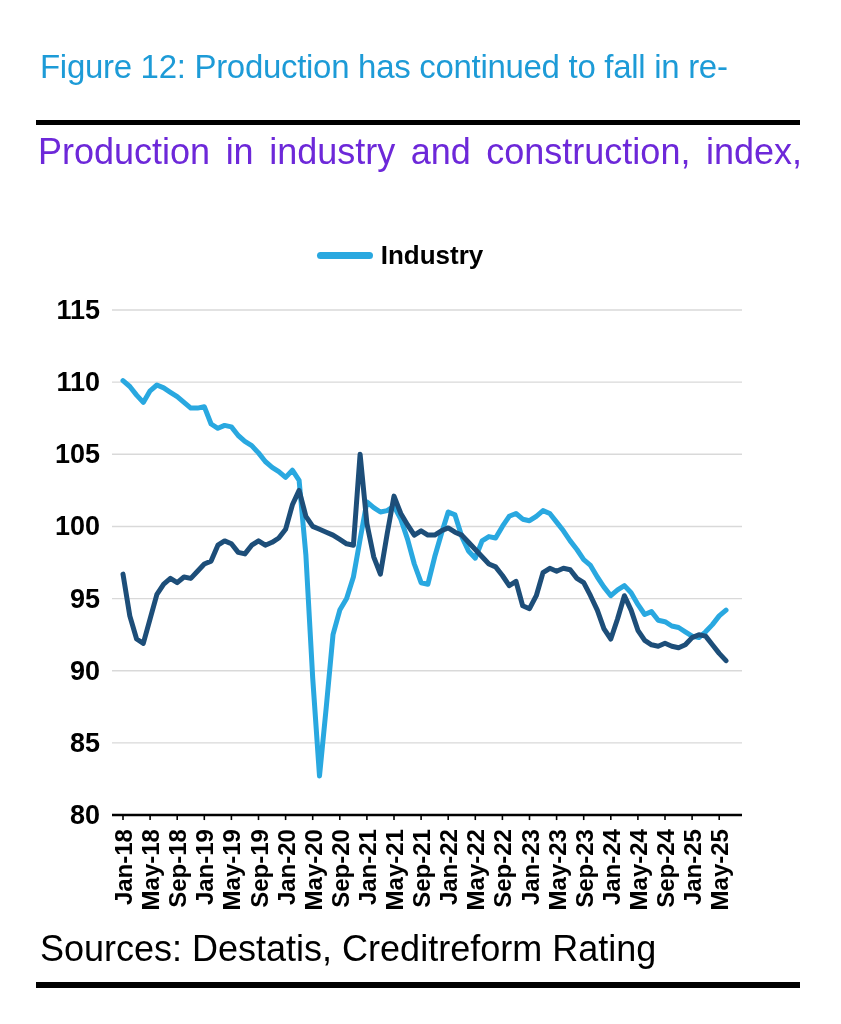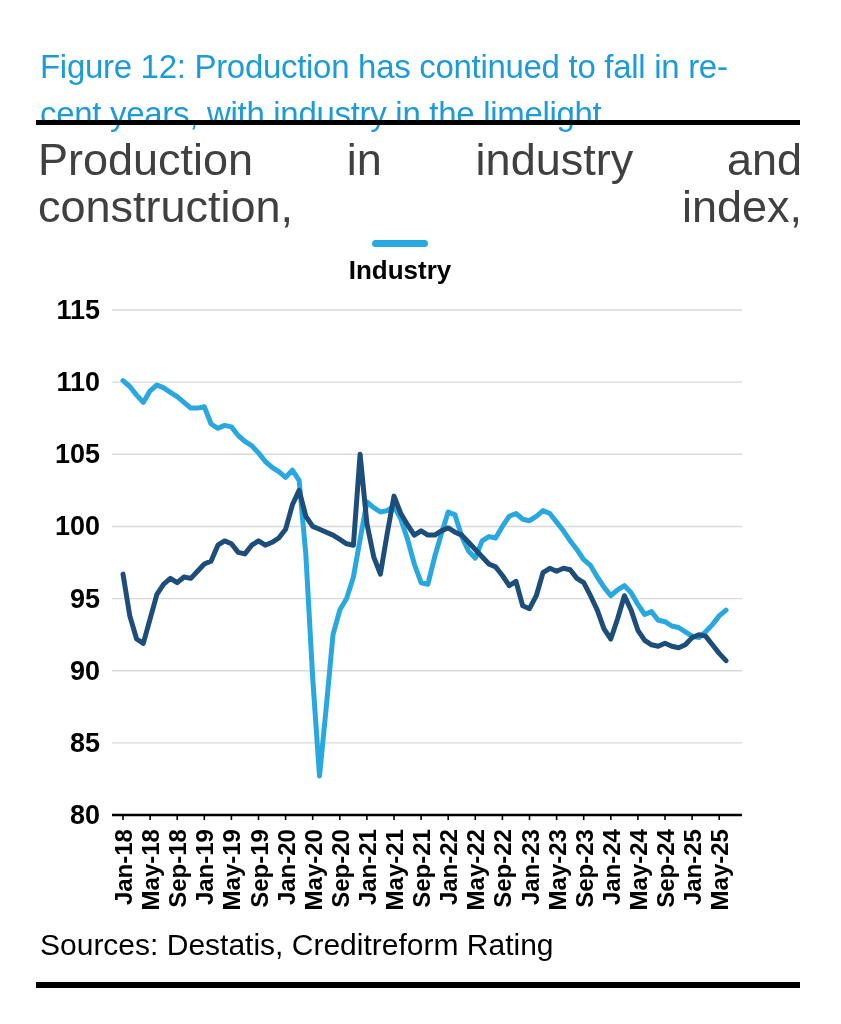--- a/index.html
+++ b/index.html
@@ -46,7 +46,6 @@
 
   <div class="title">
     <div>Figure 12: Production has continued to fall in re-</div>
-    <div>cent years, with industry in the limelight</div>
   </div>
 
   <div class="rule-top"></div>

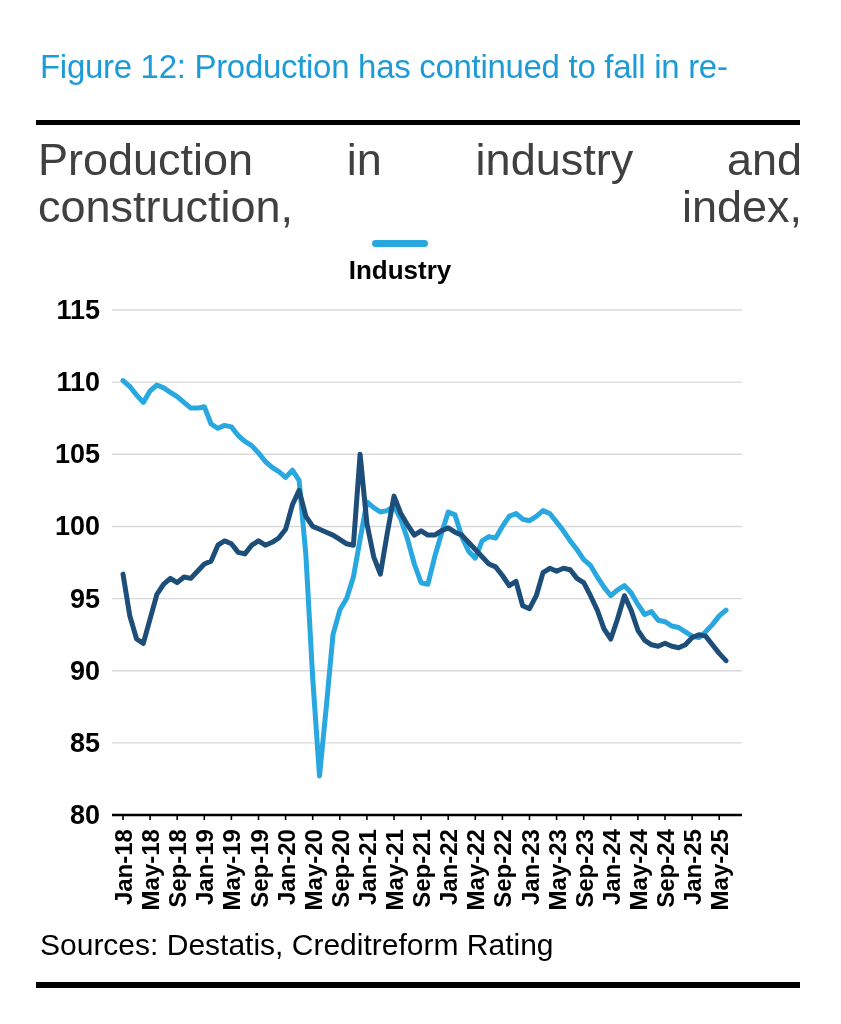--- a/index.html
+++ b/index.html
@@ -16,8 +16,8 @@
     position:absolute;left:36px;top:120px;width:764px;height:5px;background:#000;
   }
   .subtitle{
-    position:absolute;left:38px;top:136px;width:764px;
-    font-size:45px;line-height:47px;font-weight:400;color:#404040;
+    position:absolute;left:38px;top:128px;width:764px;
+    font-size:36px;line-height:47px;font-weight:400;color:#6d28d9;
   }
   .subtitle .just{text-align:justify;text-align-last:justify;}
   .subtitle .plain{text-align:left;white-space:nowrap;}

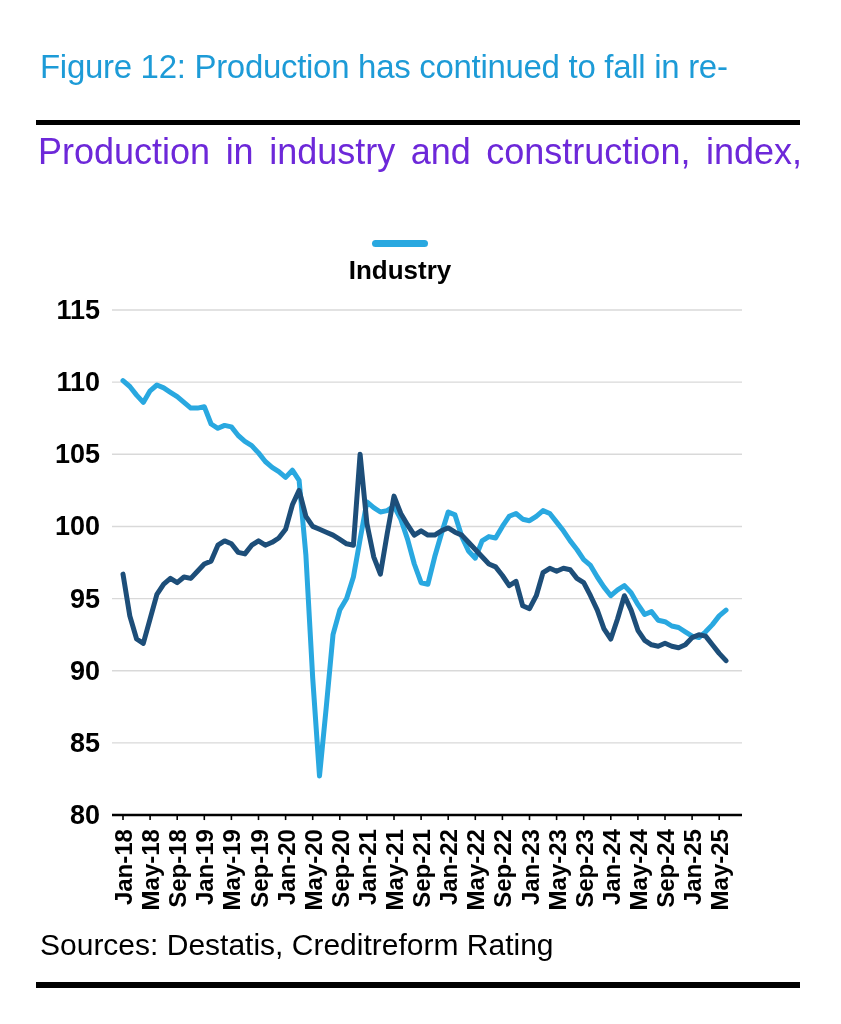--- a/index.html
+++ b/index.html
@@ -25,7 +25,7 @@
     position:absolute;left:0;top:240px;width:800px;
     display:flex;justify-content:center;align-items:center;gap:46px;
   }
-  .legend-item{display:flex;align-items:center;gap:8px;flex-direction:column;}
+  .legend-item{display:flex;align-items:center;gap:8px;}
   .legend-swatch{width:56px;height:7px;border-radius:4px;}
   .legend-label{font-size:26px;font-weight:700;color:#000;}
   .chart-wrap{position:absolute;left:0;top:285px;width:841px;height:640px;}

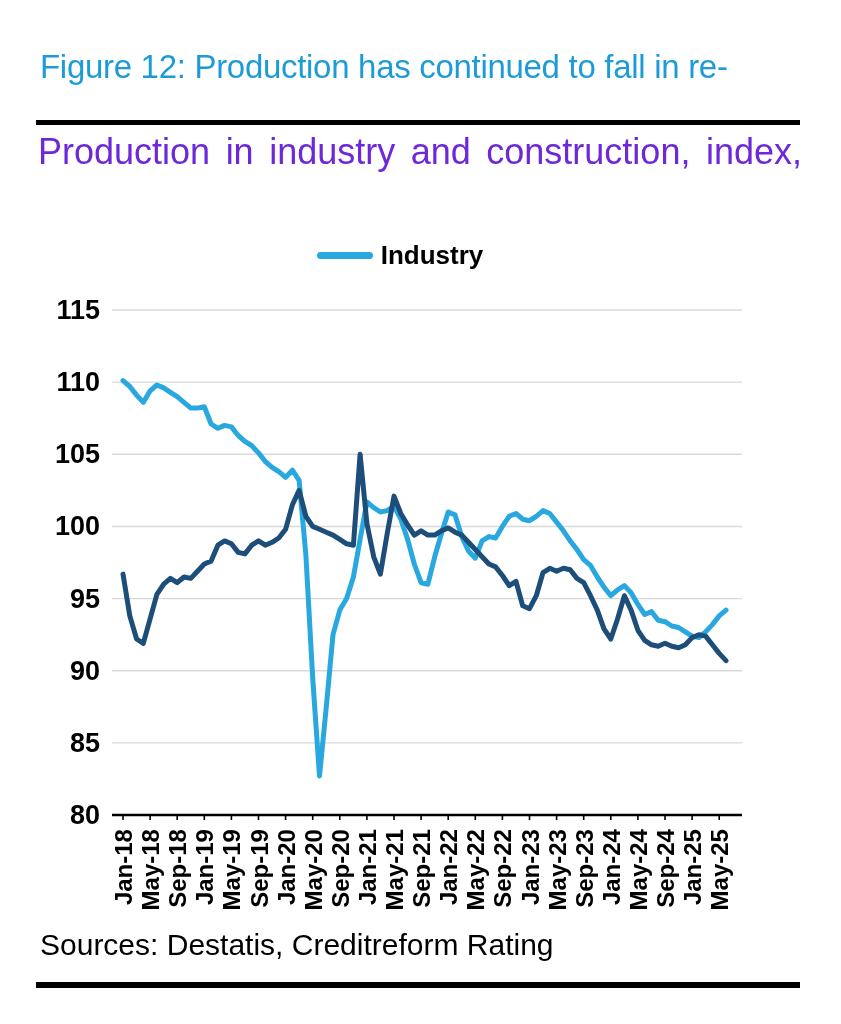--- a/index.html
+++ b/index.html
@@ -33,7 +33,7 @@
   .xlab{font-family:"Liberation Sans",sans-serif;font-size:24px;font-weight:700;fill:#000;}
   .sources{
     position:absolute;left:40px;top:928px;width:760px;
-    font-size:30px;font-weight:400;color:#000;
+    font-size:36px;font-weight:400;color:#000;
   }
   .rule-bottom{
     position:absolute;left:36px;top:982px;width:764px;height:6px;background:#000;

